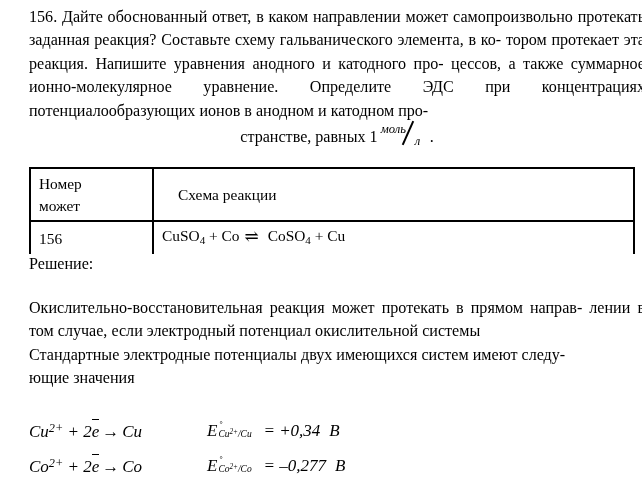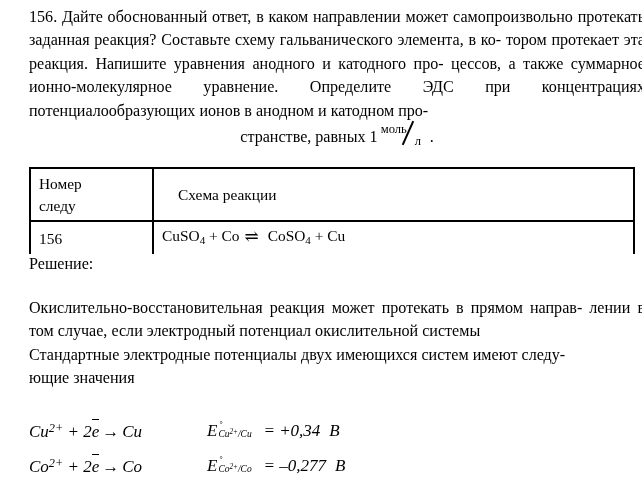--- a/index.html
+++ b/index.html
@@ -52,6 +52,7 @@
     white-space: nowrap;
     height: 1.55em;
     width: 48px;
+    font-style: italic;
   }
   .frac .num {
     position: absolute;

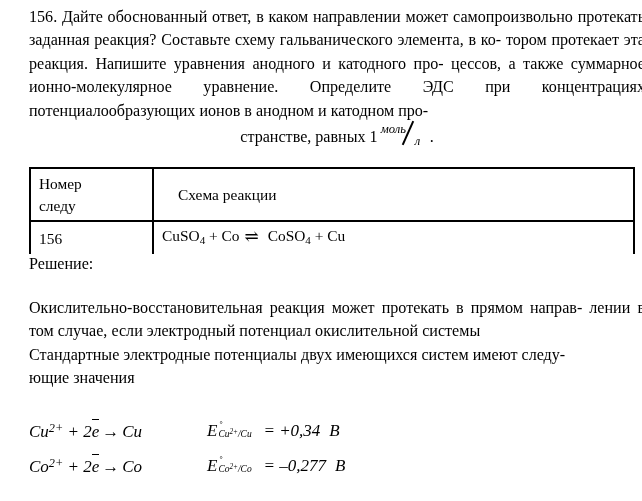--- a/index.html
+++ b/index.html
@@ -239,7 +239,7 @@
         <tr class="header-row">
       <td class="col-num">
         <span>Номер</span><br>
-        <span>следу</span>
+        <span>может</span>
       </td>
       <td class="col-scheme">Схема реакции</td>
     </tr>

